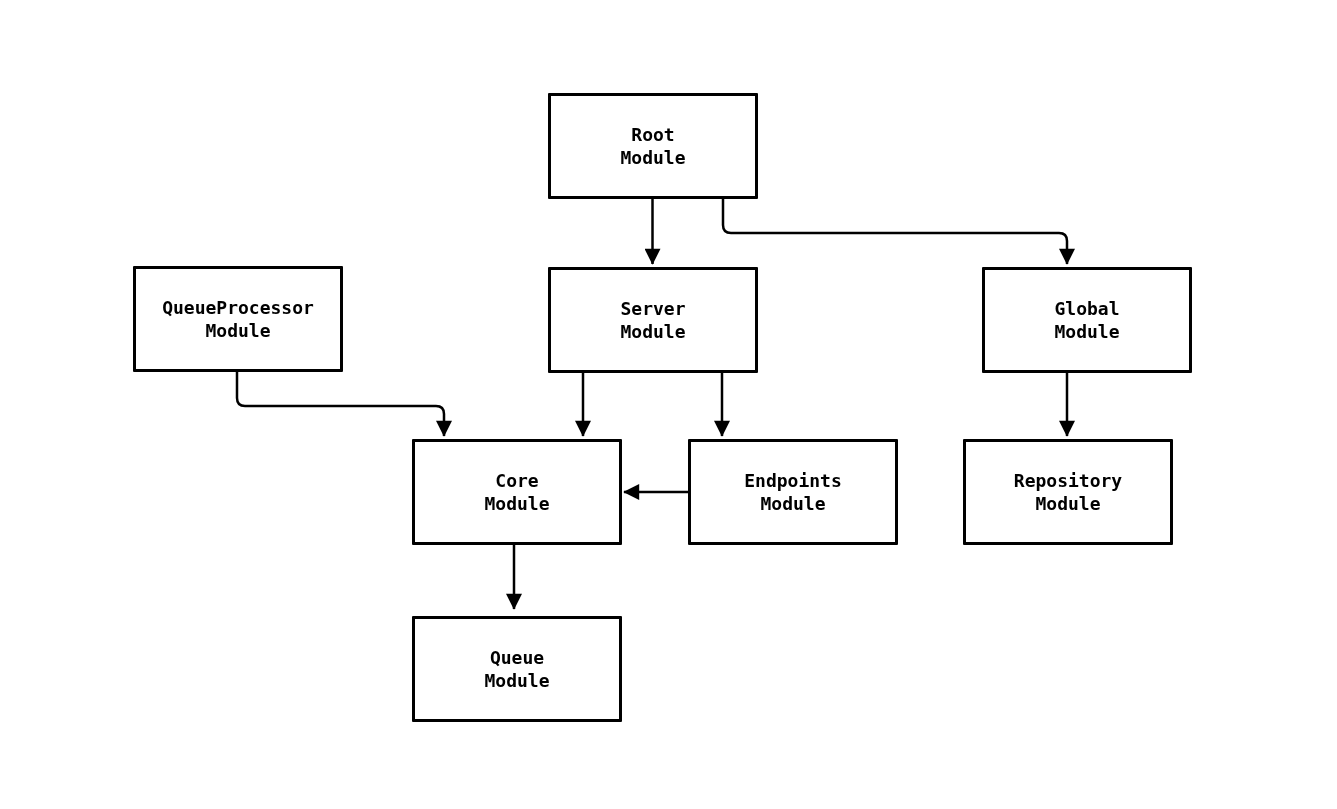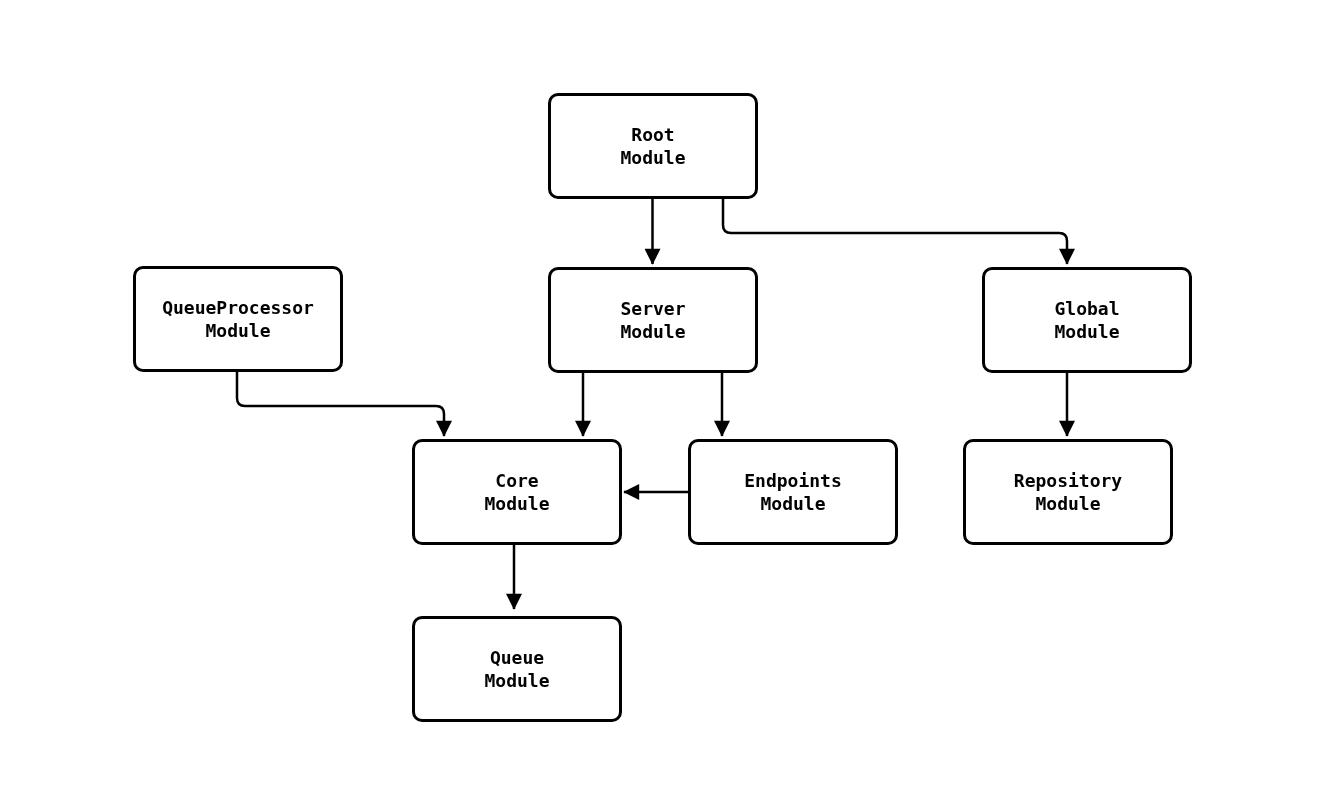--- a/index.html
+++ b/index.html
@@ -33,7 +33,7 @@
     box-sizing: border-box;
     background: #ffffff;
     border: 3px solid #000000;
-    border-radius: 10px;
+    border-radius: 1px;
     display: flex;
     flex-direction: column;
     align-items: center;

